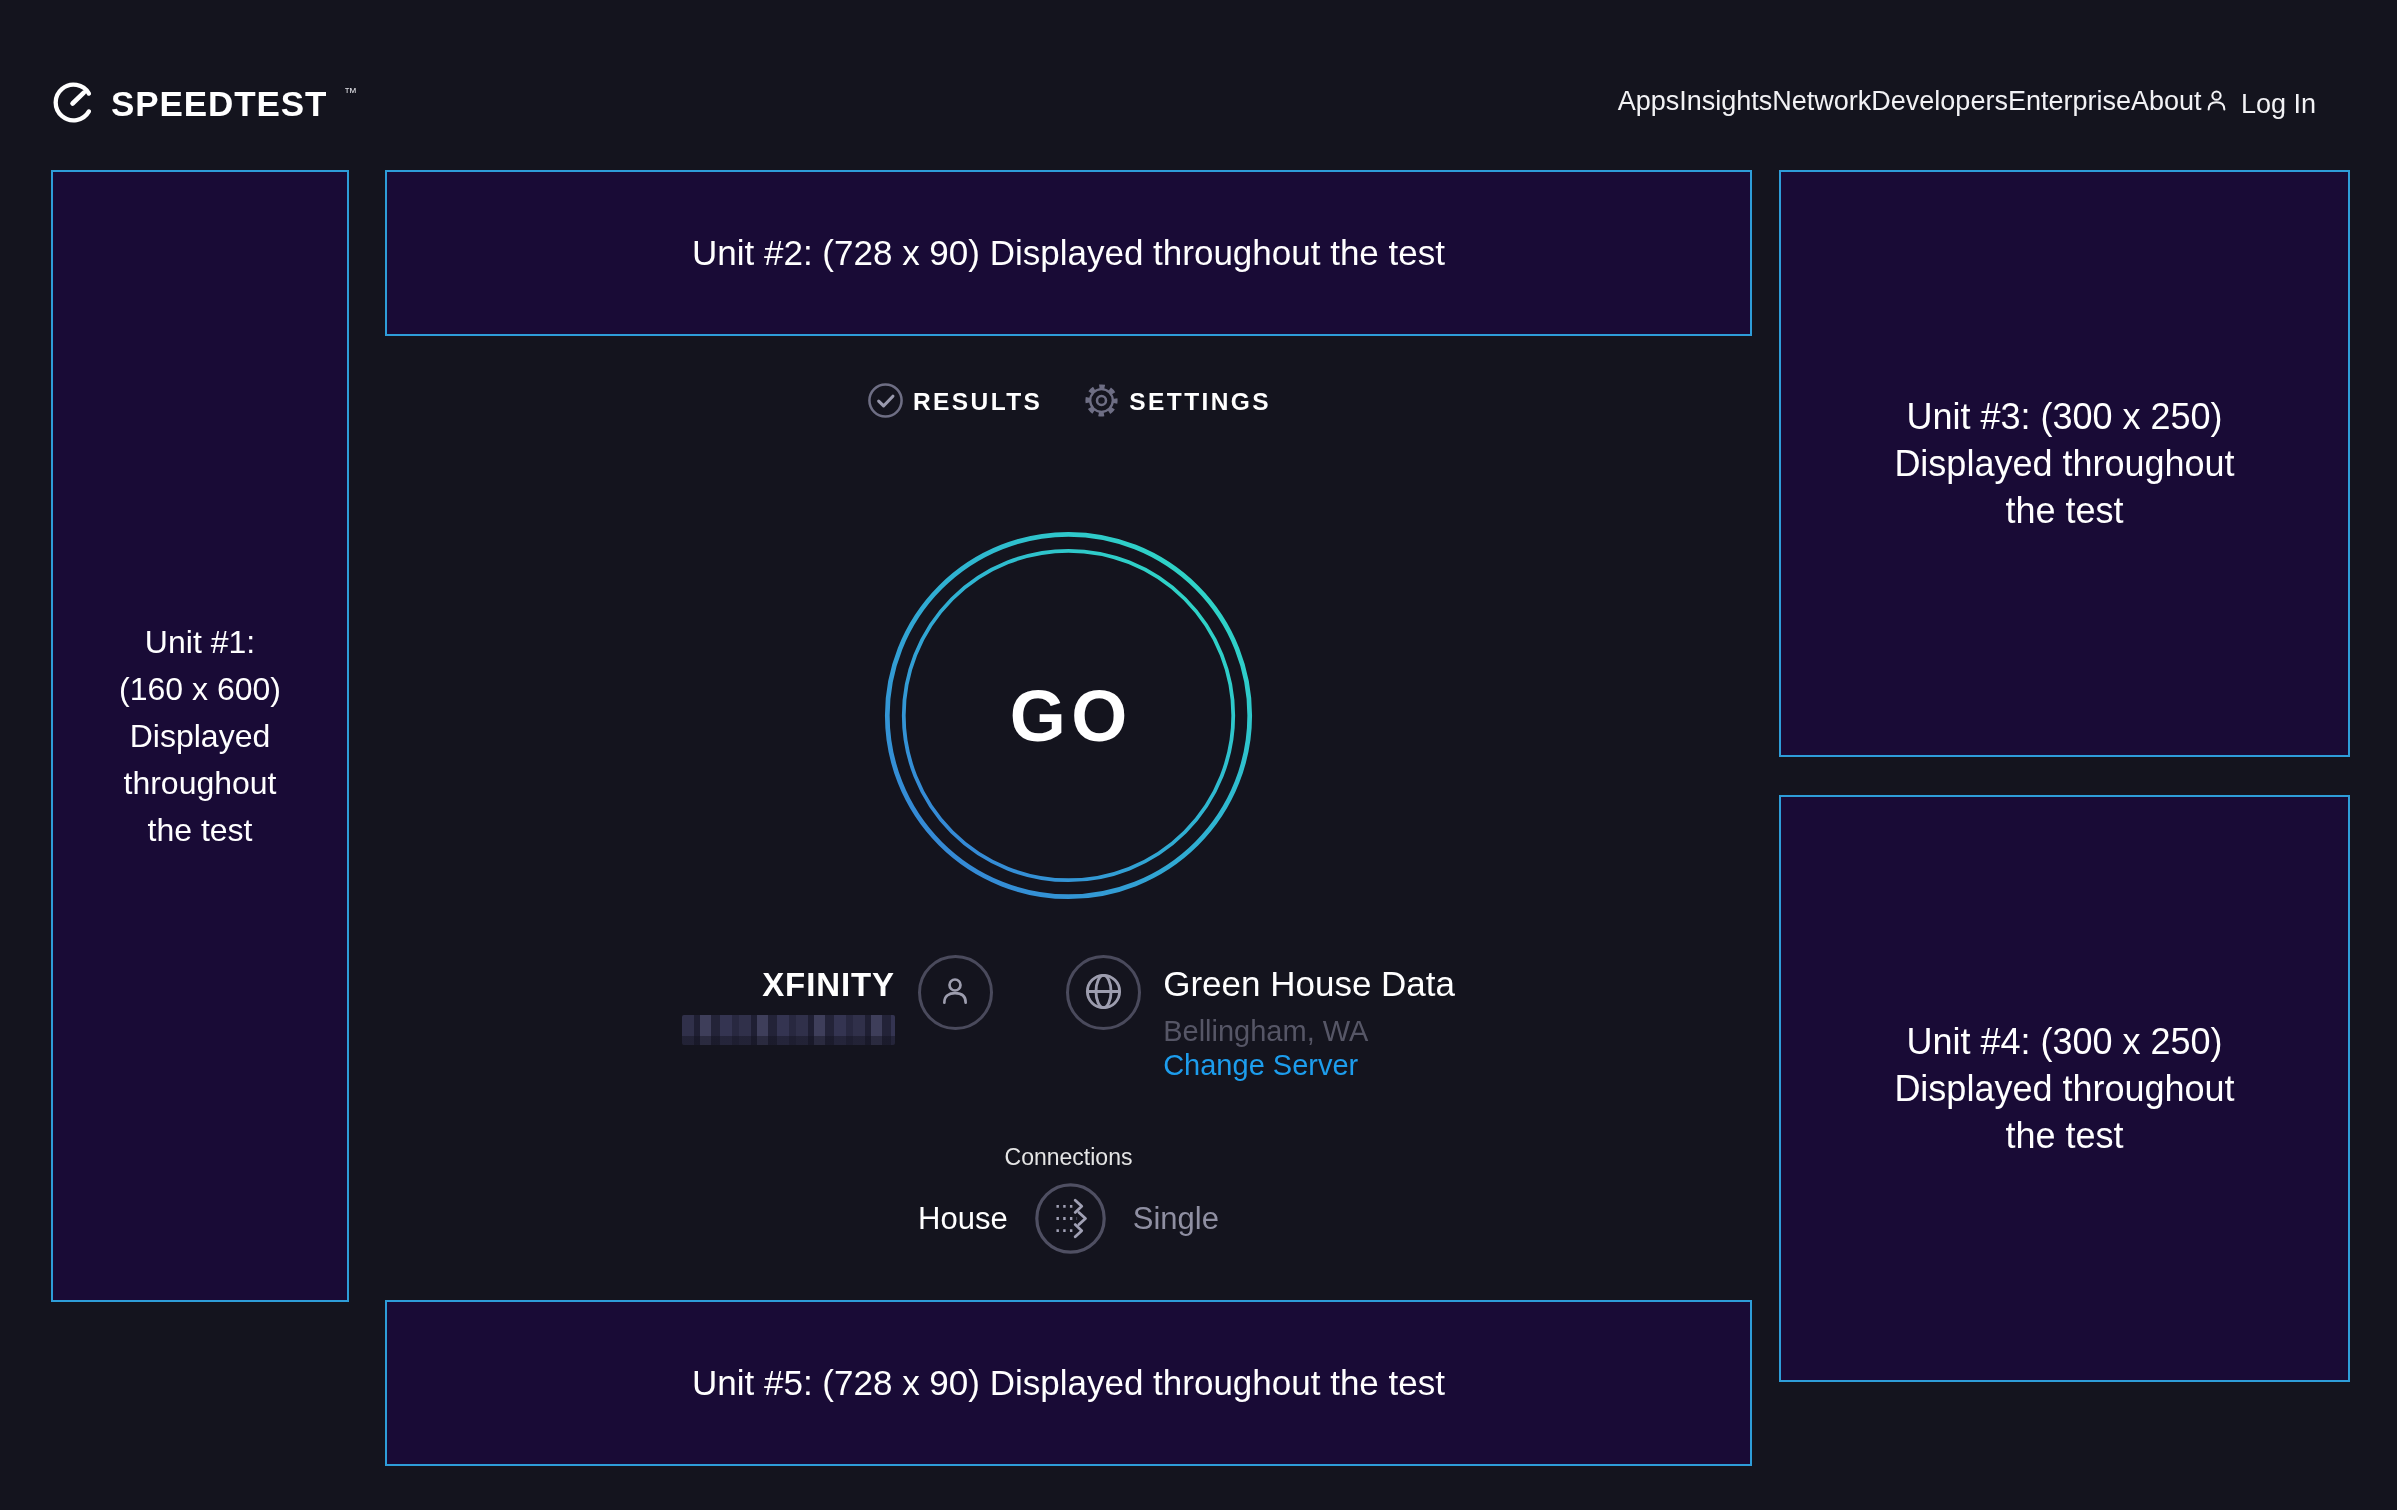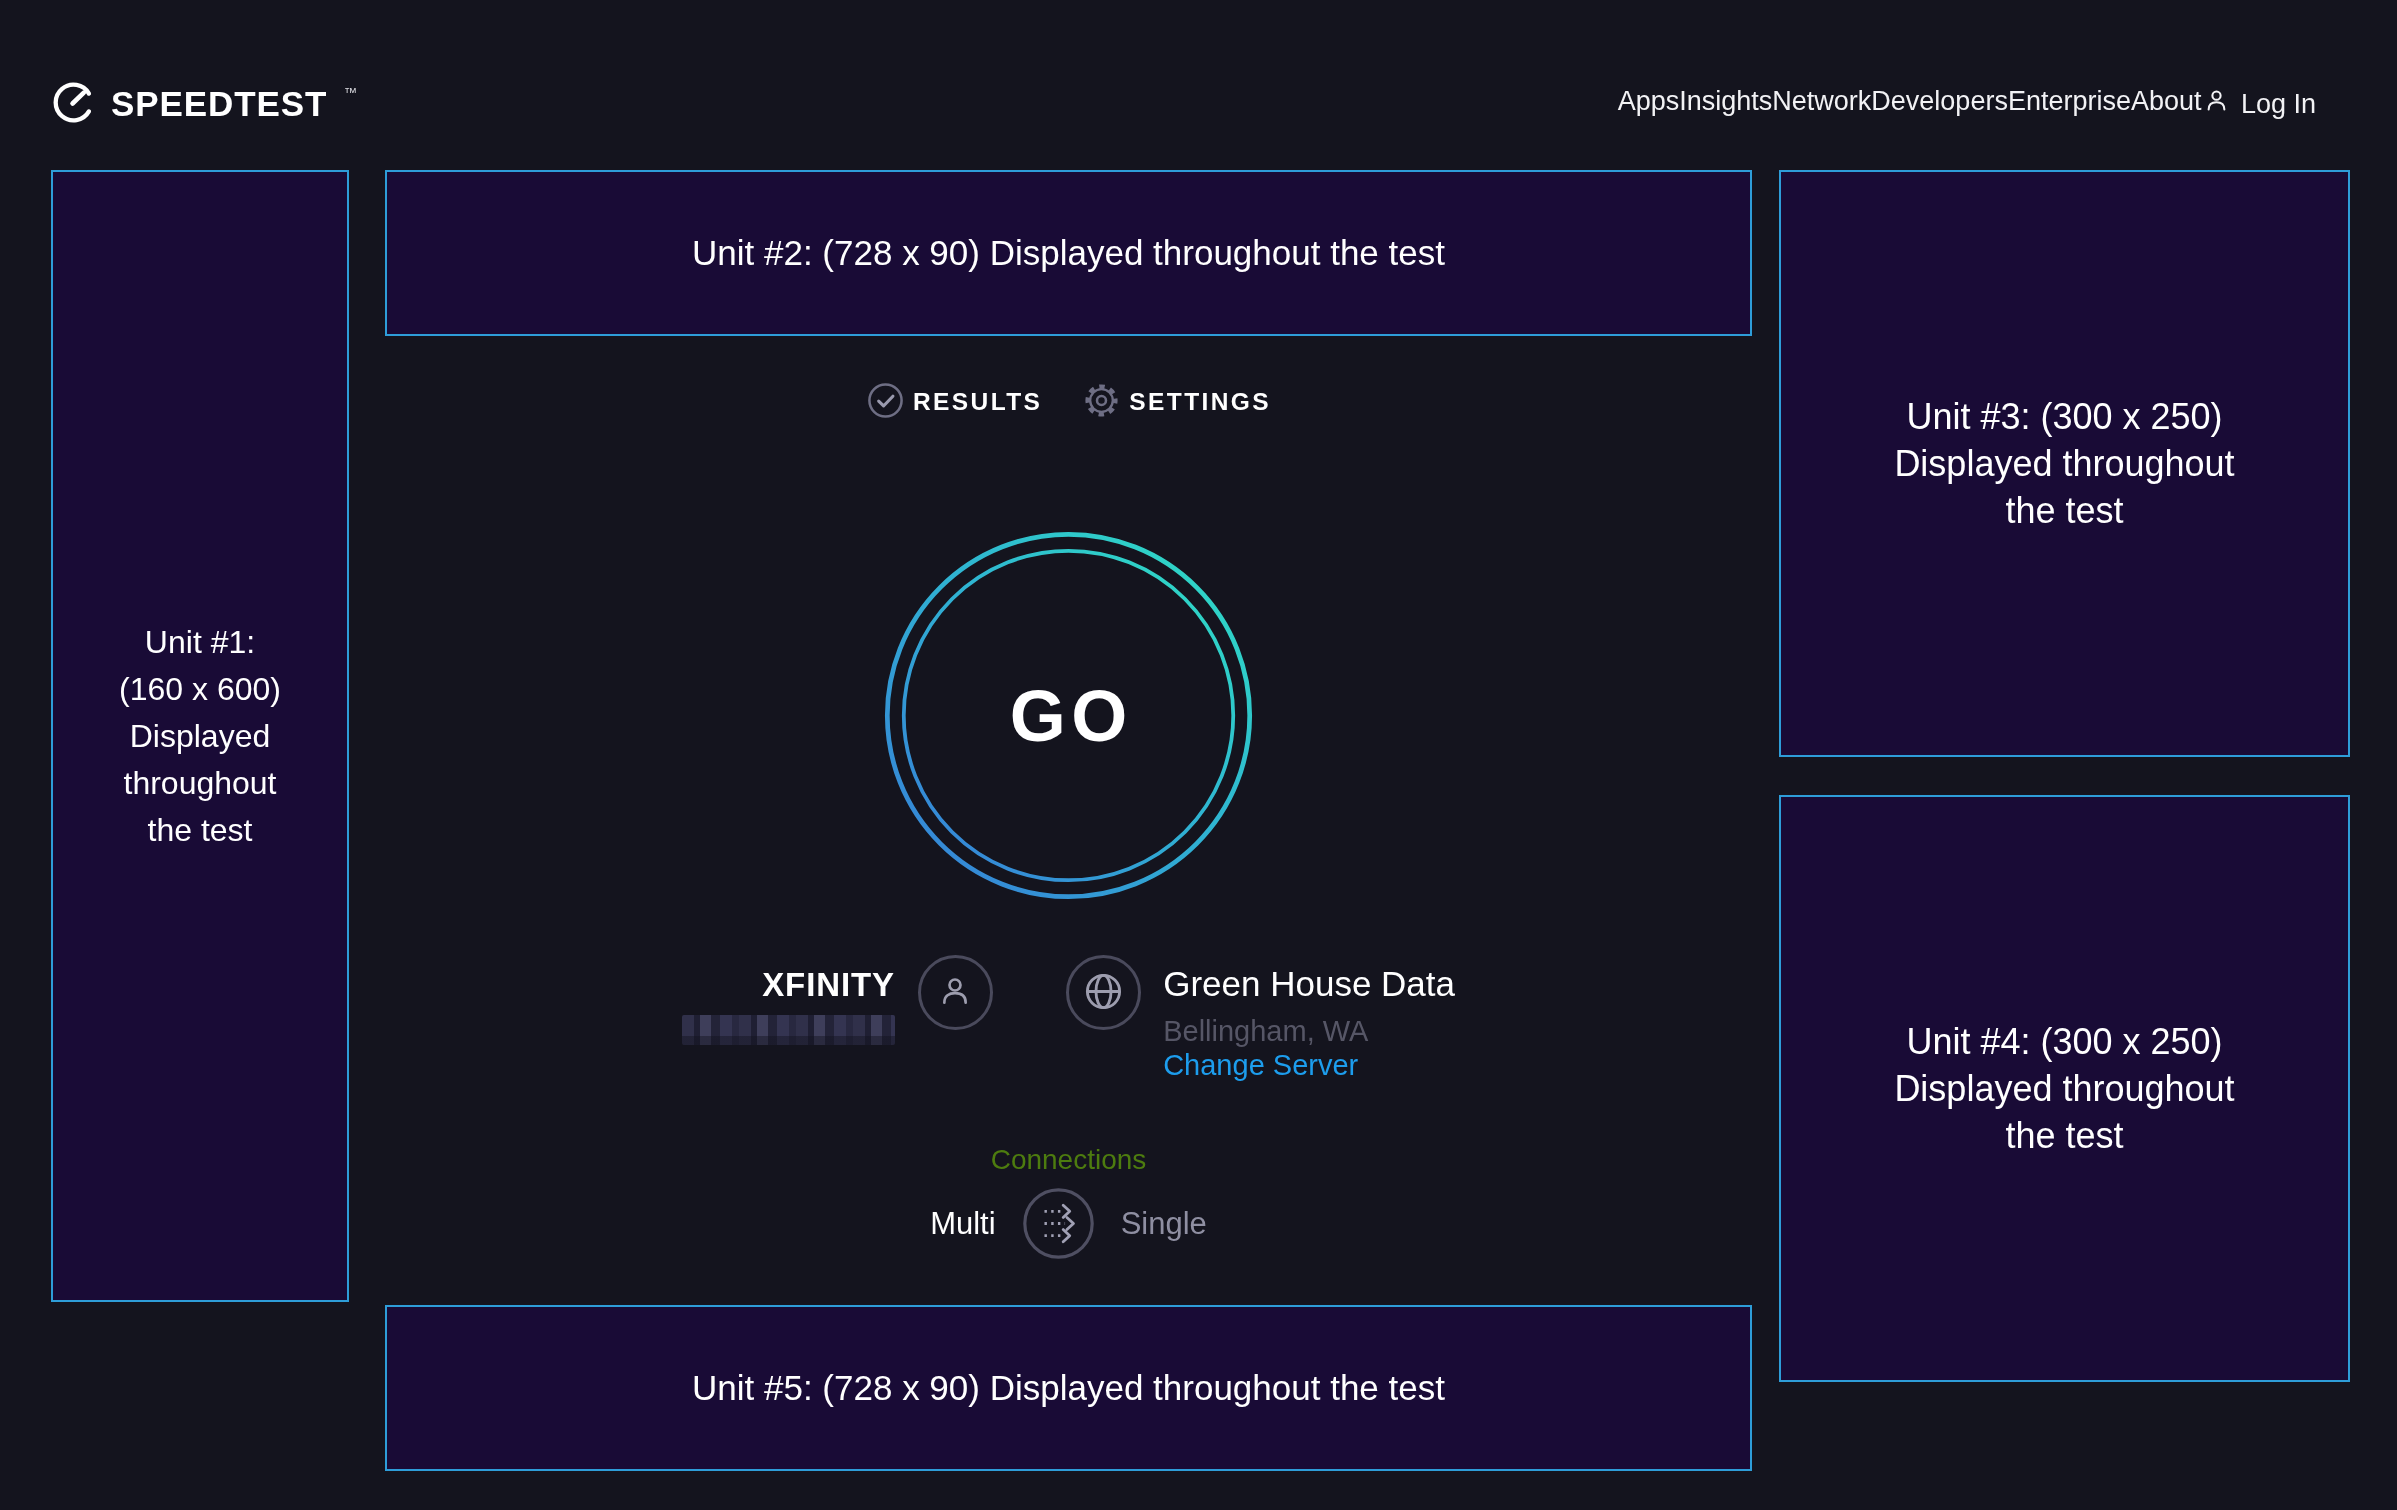--- a/index.html
+++ b/index.html
@@ -85,7 +85,7 @@
   .server-change { font-size:29px; color:#1d9ded; margin-top:1px; cursor:pointer; }
 
   
-  .connections-label { margin-top:62px; text-align:center; font-size:28px; color:#4d7c0f; }
+  .connections-label { margin-top:62px; text-align:center; font-size:23px; color:#e5e5e5; }
   .connections-row { margin-top:11.3px; display:flex; justify-content:center; align-items:center; gap:26px; }
   .conn-multi { font-size:31px; color:#ffffff; font-weight:500; cursor:pointer; }
   .conn-single { font-size:31px; color:#8f8fa2; cursor:pointer; }

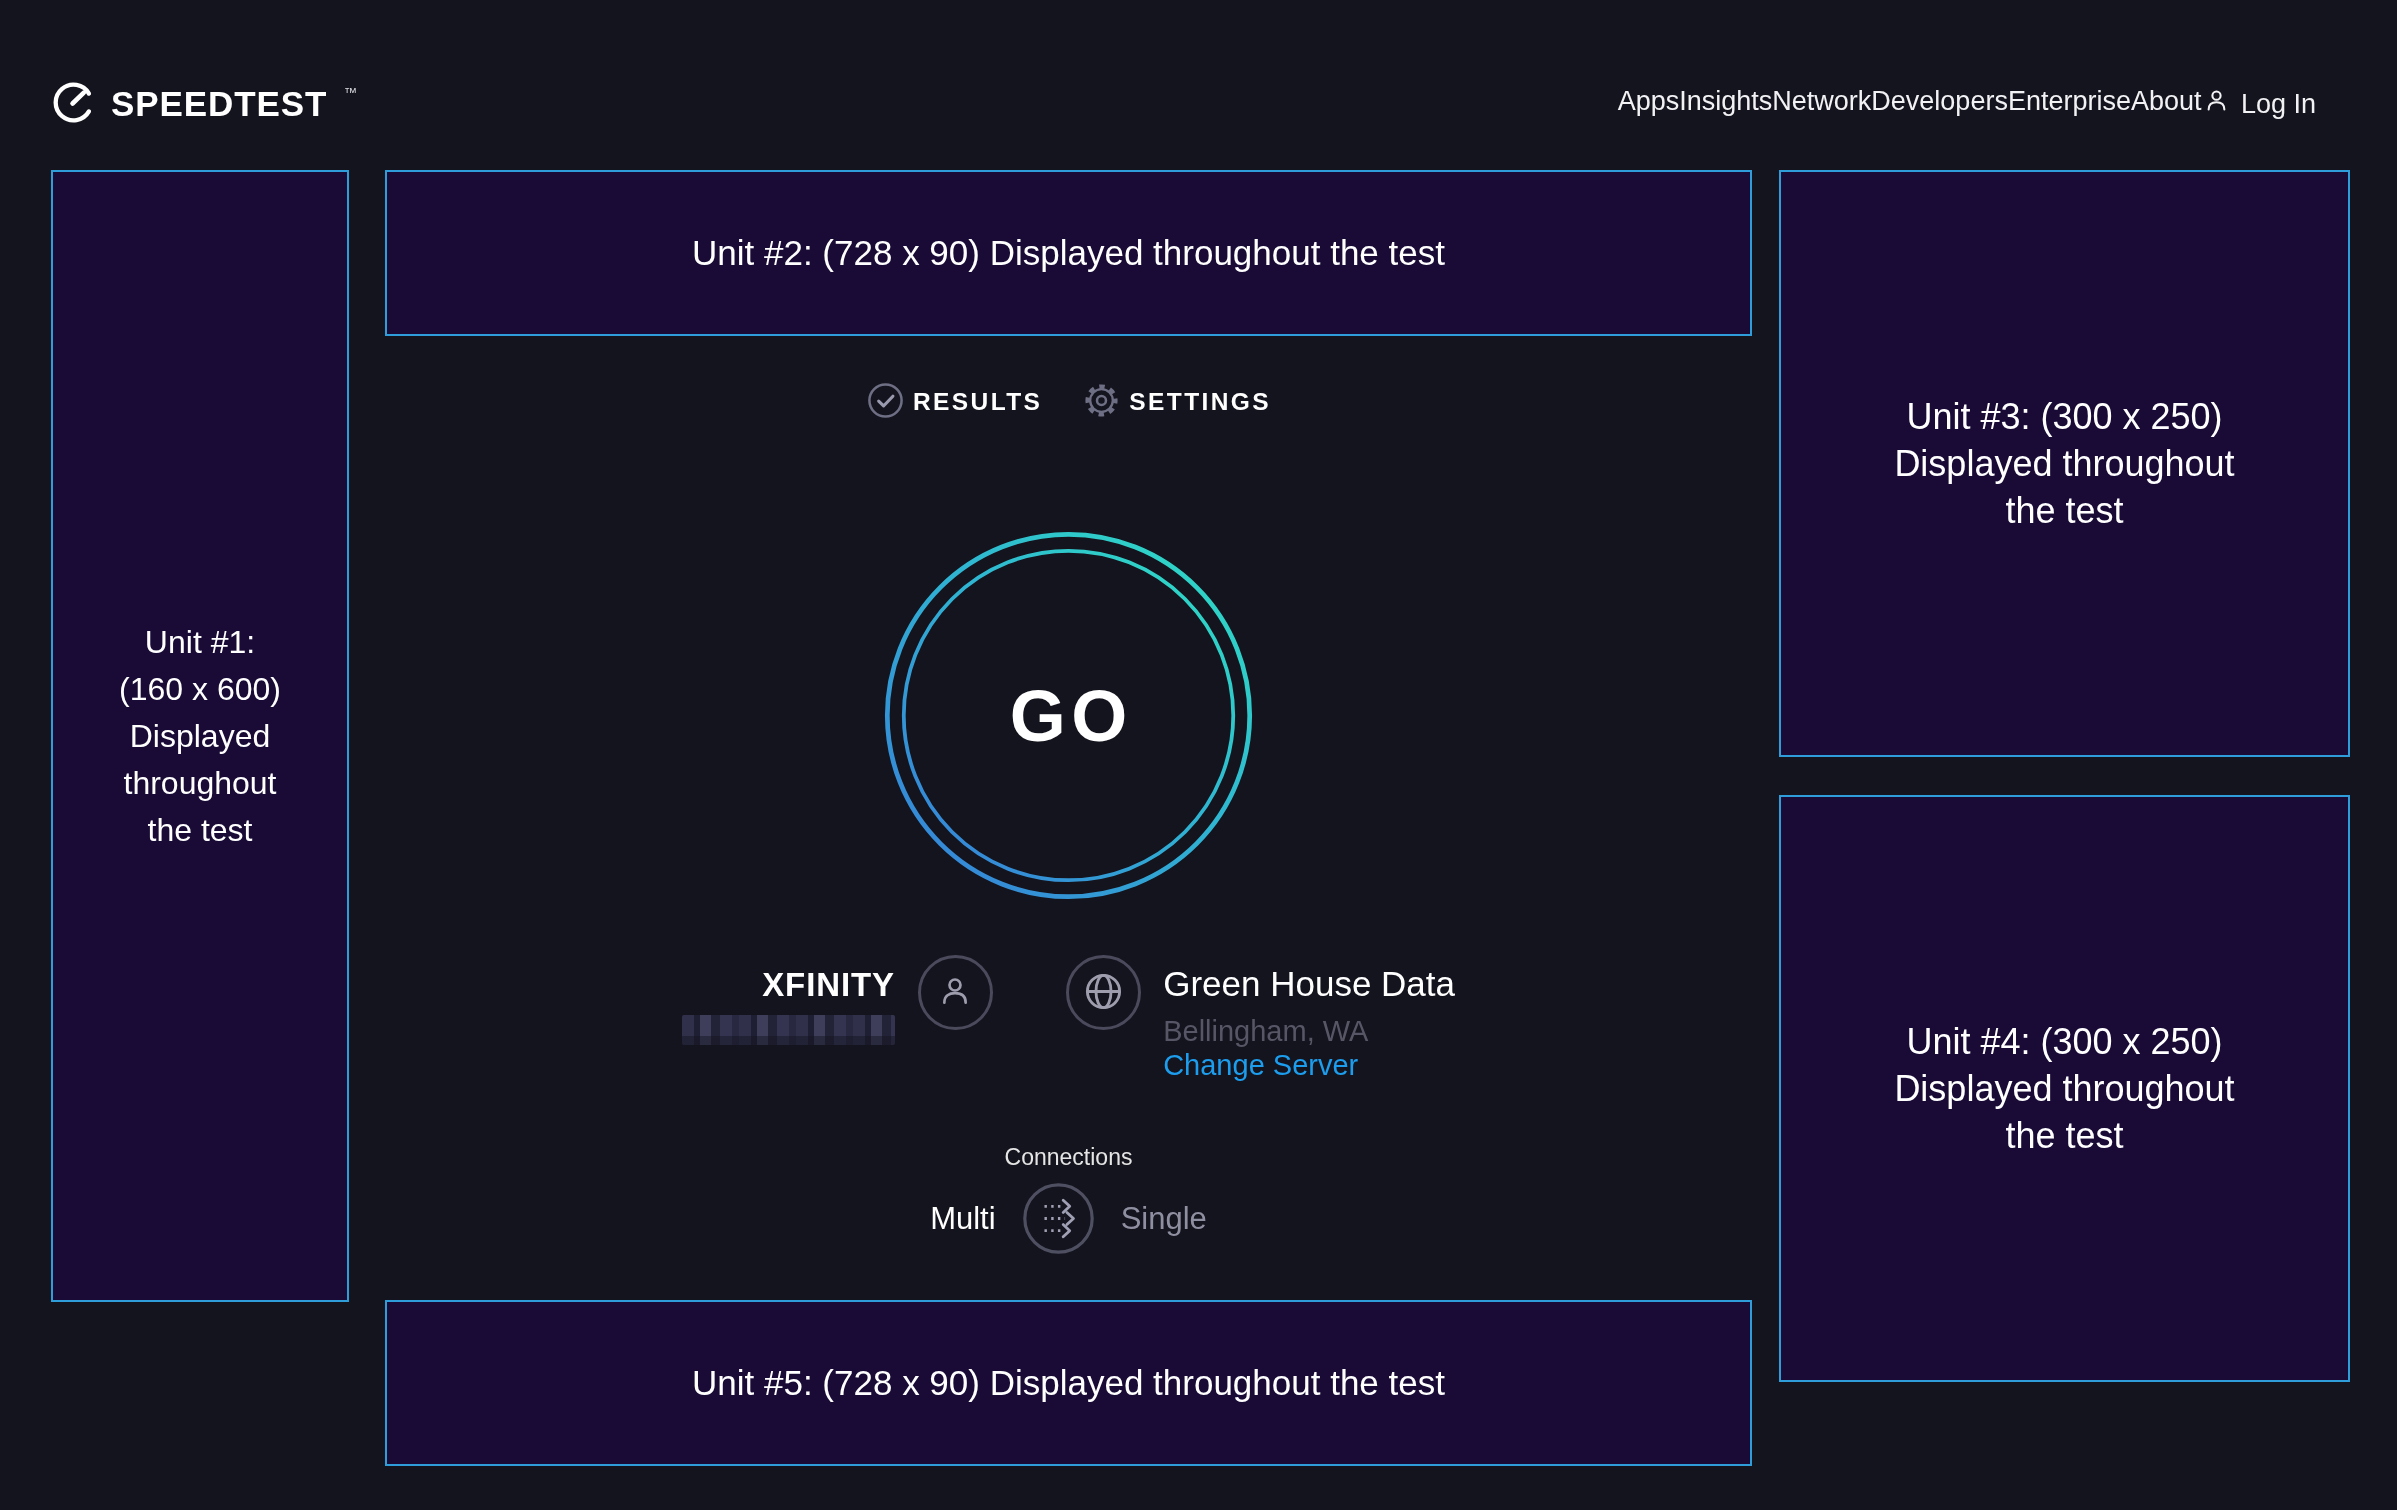--- a/index.html
+++ b/index.html
@@ -217,7 +217,7 @@
 
     <div class="connections-label">Connections</div>
     <div class="connections-row">
-      <span class="conn-multi">Multi</span>
+      <span class="conn-multi">House</span>
       <span class="conn-toggle">
         <svg width="73" height="73" viewBox="0 0 78 78" fill="none">
           <circle cx="39" cy="39" r="36" stroke="#4f4f62" stroke-width="3.4"></circle>

